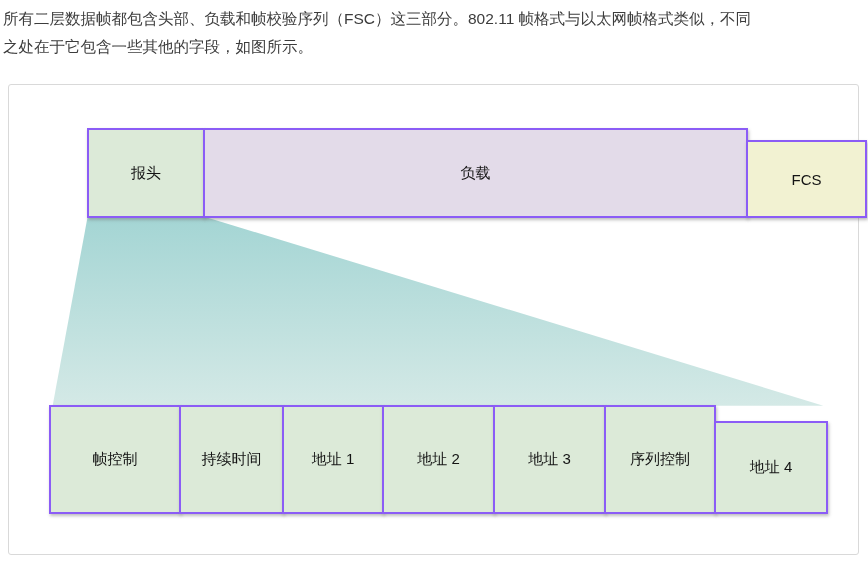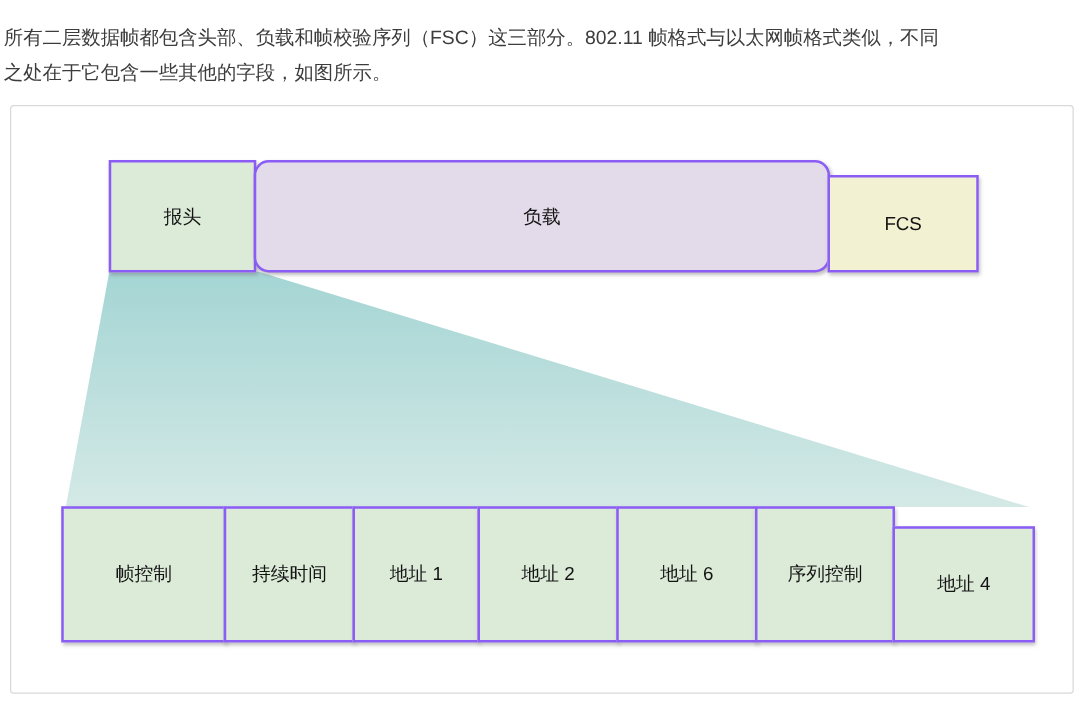--- a/index.html
+++ b/index.html
@@ -22,7 +22,6 @@
     font-size: 15.5px;
     line-height: 28px;
     color: #3c3c3c;
-    margin-top: 12px;
   }
   .panel {
     position: absolute;

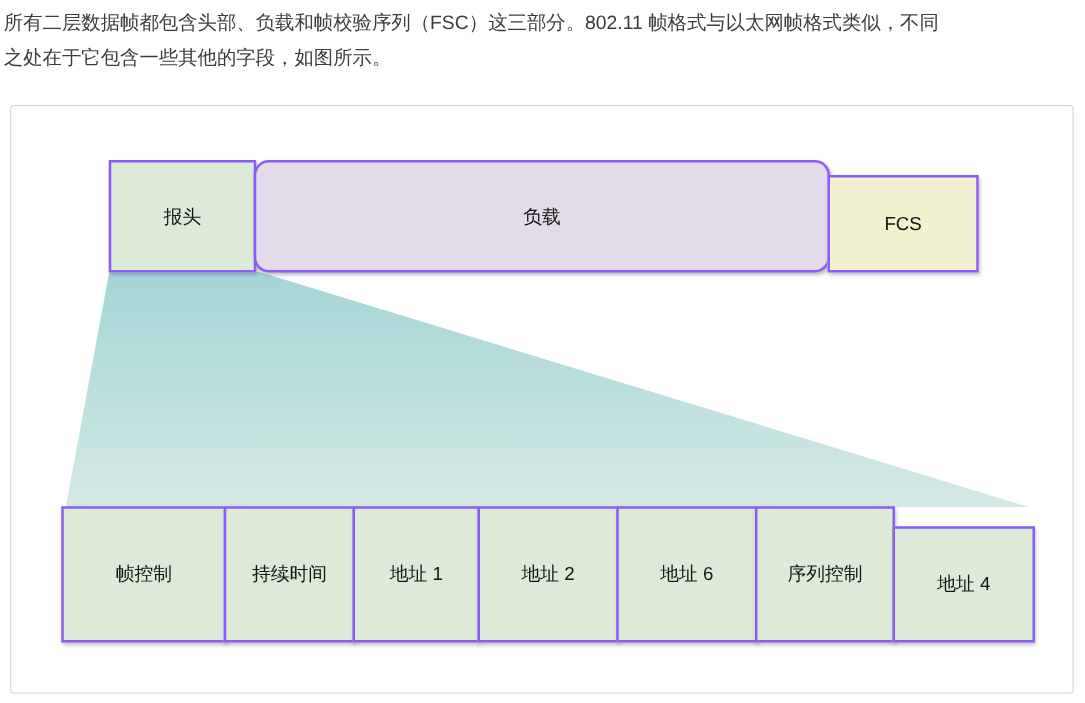--- a/index.html
+++ b/index.html
@@ -70,7 +70,7 @@
   }
   .cell + .cell { margin-left: -2px; }
   .w-header  { width: 118px; }
-  .w-payload { width: 461px; border-radius: 12px; }
+  .w-payload { width: 545px; }
   .w-fcs     { width: 121px; }
   .bw0 { width: 132px; }
   .bw1 { width: 105px; }

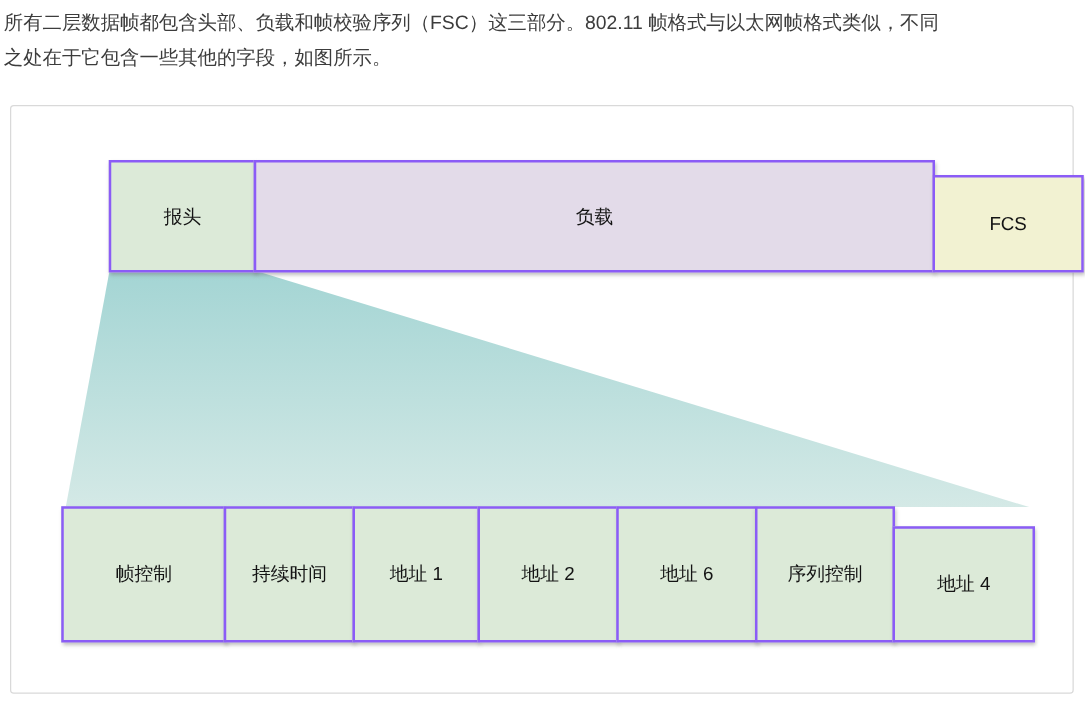--- a/index.html
+++ b/index.html
@@ -111,7 +111,7 @@
     <div class="cell bw1" style="background-color: rgb(220, 234, 216);">持续时间</div>
     <div class="cell bw2" style="background-color: rgb(220, 234, 216);">地址 1</div>
     <div class="cell bw3" style="background-color: rgb(220, 234, 216);">地址 2</div>
-    <div class="cell bw4" style="background-color: rgb(220, 234, 216);">地址 6</div>
+    <div class="cell bw4" style="background-color: rgb(220, 234, 216);">地址 3</div>
     <div class="cell bw5" style="background-color: rgb(220, 234, 216);">序列控制</div>
     <div class="cell bw6" style="background-color: rgb(220, 234, 216); margin-top: 16px;">地址 4</div>
   </div>

